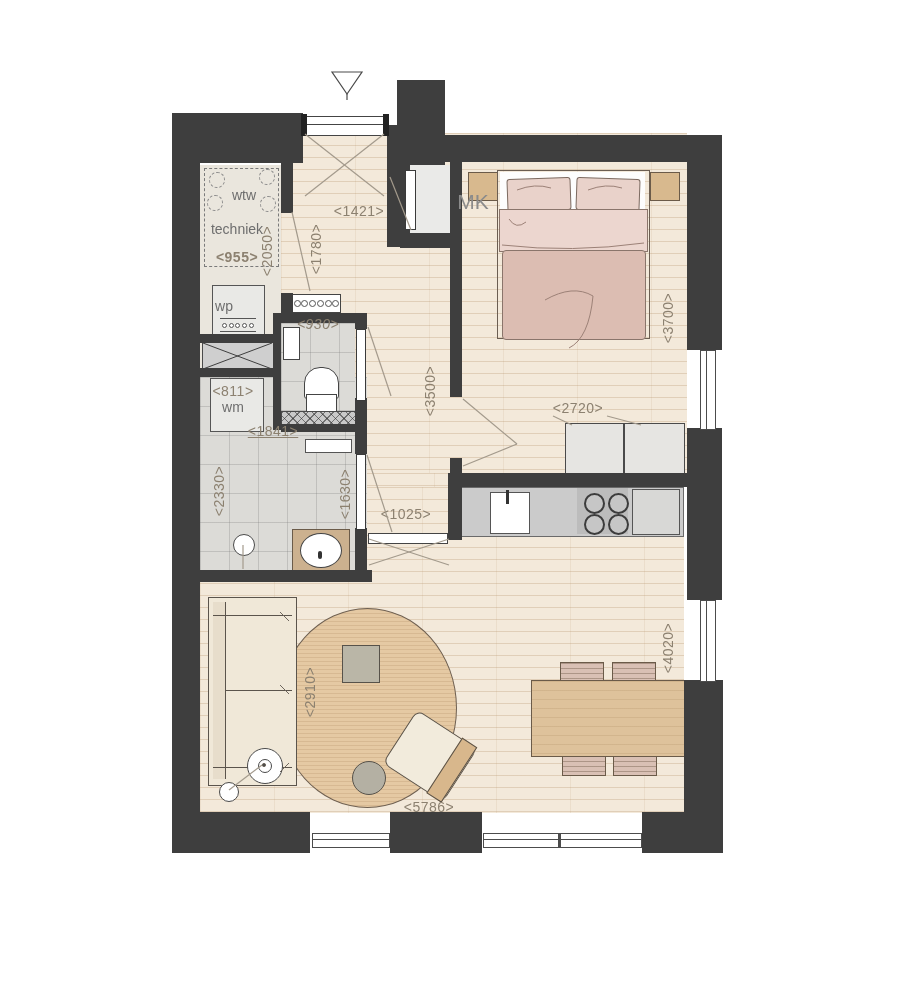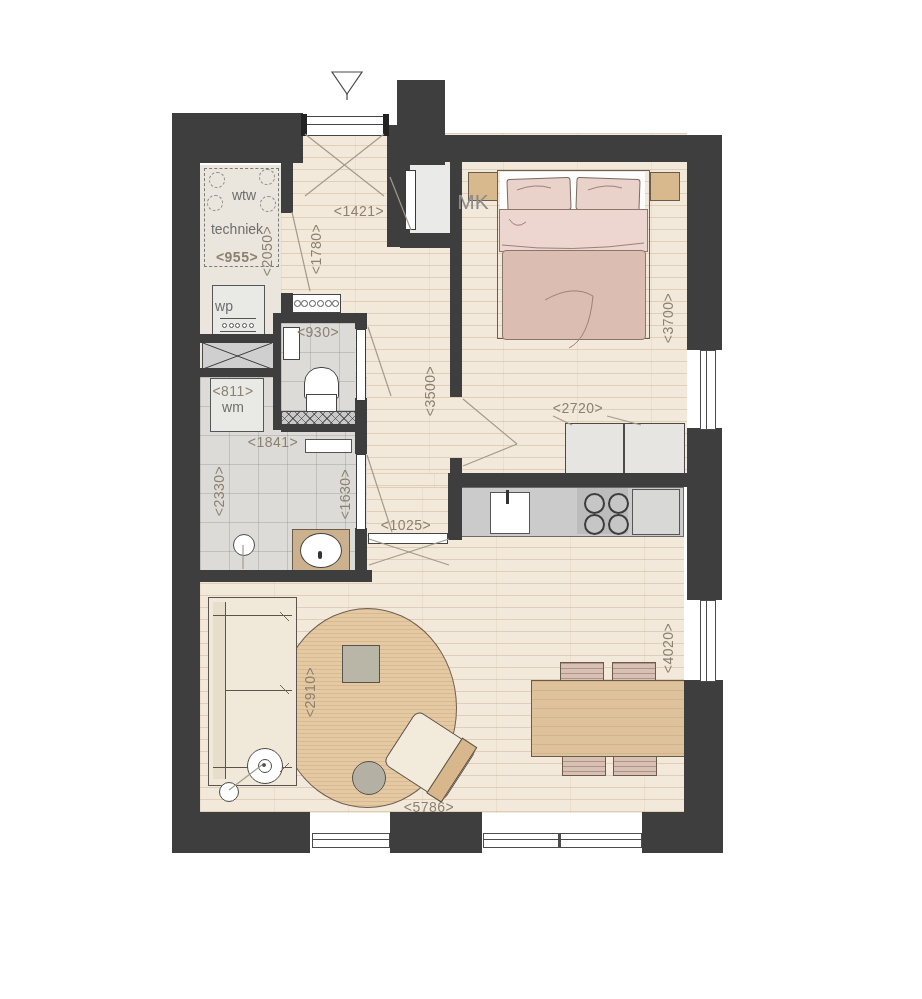--- a/index.html
+++ b/index.html
@@ -192,7 +192,7 @@
 
   <div class="dim" style="left:331px;top:203px;width:56px;">&lt;1421&gt;</div>
   <div class="dim" style="left:209px;top:249px;width:56px;font-weight:bold;">&lt;955&gt;</div>
-  <div class="dim" style="left:290px;top:324px;width:56px;">&lt;930&gt;</div>
+  <div class="dim" style="left:290px;top:316px;width:56px;font-style:italic;">&lt;930&gt;</div>
   <div class="dim" style="left:205px;top:383px;width:56px;">&lt;811&gt;</div>
   <div class="roomlabel" style="left:215px;top:399px;width:36px;">wm</div>
   <div class="dim" style="left:245px;top:434px;width:56px;">&lt;1841&gt;</div>

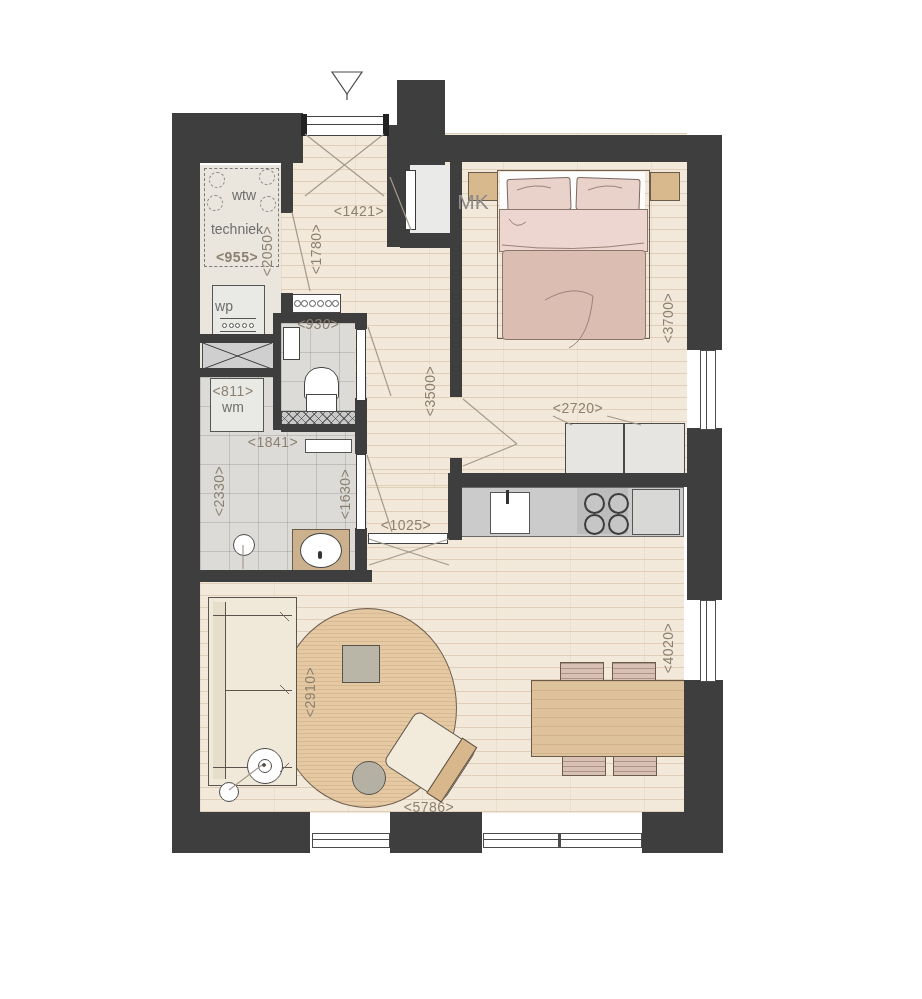--- a/index.html
+++ b/index.html
@@ -195,7 +195,7 @@
   <div class="dim" style="left:290px;top:316px;width:56px;font-style:italic;">&lt;930&gt;</div>
   <div class="dim" style="left:205px;top:383px;width:56px;">&lt;811&gt;</div>
   <div class="roomlabel" style="left:215px;top:399px;width:36px;">wm</div>
-  <div class="dim" style="left:245px;top:434px;width:56px;">&lt;1841&gt;</div>
+  <div class="dim" style="left:245px;top:423px;width:56px;text-decoration:underline;">&lt;1841&gt;</div>
   <div class="dim" style="left:550px;top:400px;width:56px;">&lt;2720&gt;</div>
   <div class="dim" style="left:378px;top:506px;width:56px;margin-top:11px;">&lt;1025&gt;</div>
   <div class="dim" style="left:401px;top:799px;width:56px;">&lt;5786&gt;</div>

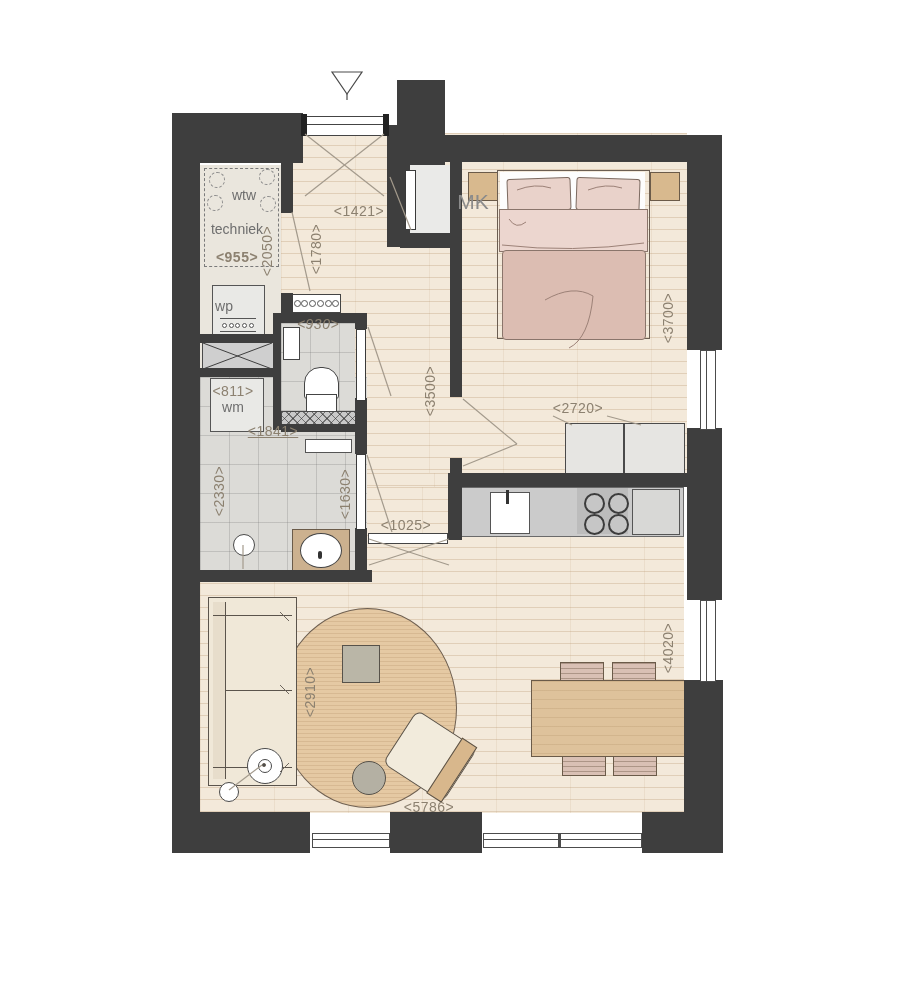--- a/index.html
+++ b/index.html
@@ -197,7 +197,7 @@
   <div class="roomlabel" style="left:215px;top:399px;width:36px;">wm</div>
   <div class="dim" style="left:245px;top:423px;width:56px;text-decoration:underline;">&lt;1841&gt;</div>
   <div class="dim" style="left:550px;top:400px;width:56px;">&lt;2720&gt;</div>
-  <div class="dim" style="left:378px;top:506px;width:56px;margin-top:11px;">&lt;1025&gt;</div>
+  <div class="dim" style="left:378px;top:506px;width:56px;">&lt;1025&gt;</div>
   <div class="dim" style="left:401px;top:799px;width:56px;">&lt;5786&gt;</div>
 
   <div class="dim dimv" style="left:288px;top:241px;width:56px;">&lt;1780&gt;</div>

